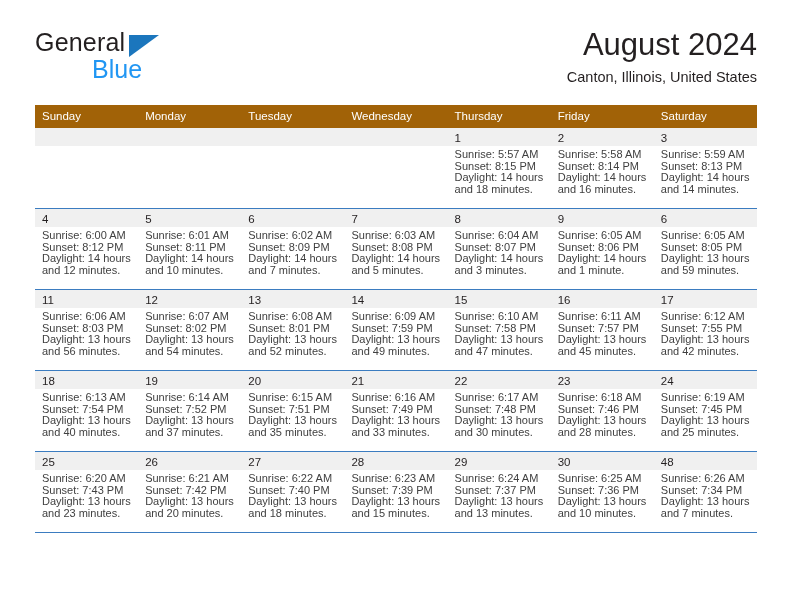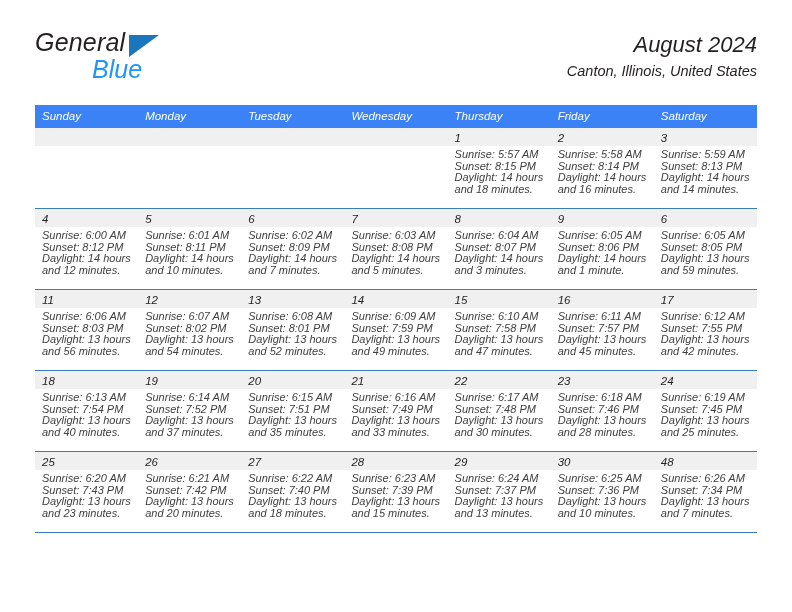--- a/index.html
+++ b/index.html
@@ -19,7 +19,6 @@
     width: 792px;
     height: 612px;
     box-sizing: border-box;
-    font-style: italic;
   }
 
   

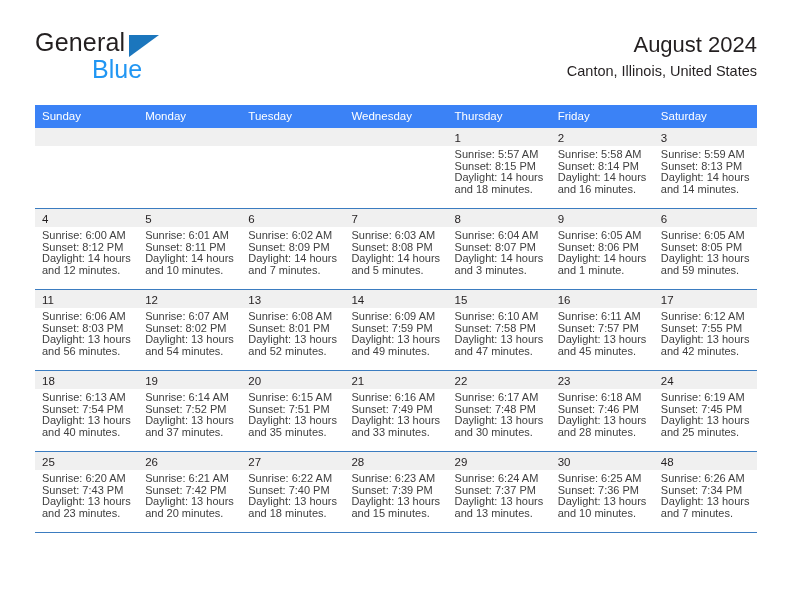--- a/index.html
+++ b/index.html
@@ -71,7 +71,7 @@
     text-align: right;
   }
   .cal-title {
-    font-size: 22px;
+    font-size: 31px;
     line-height: 34px;
     color: #231f20;
     white-space: nowrap;

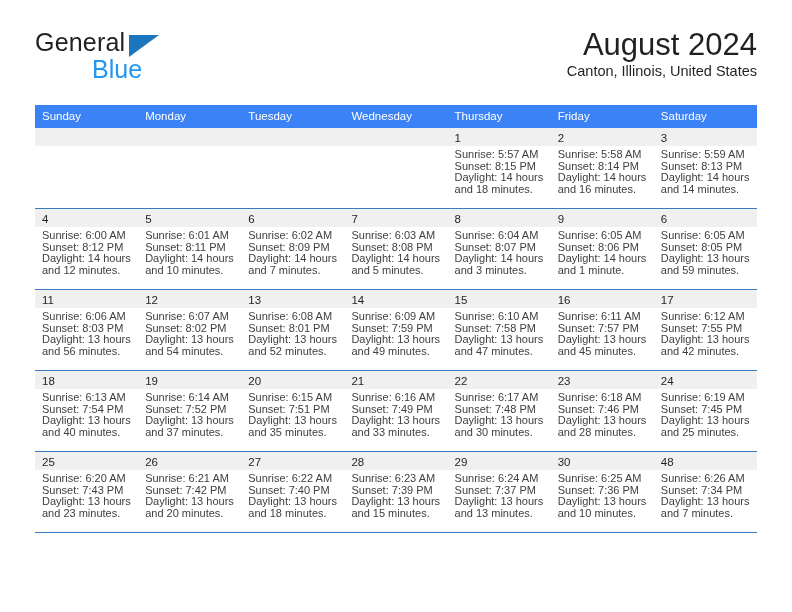--- a/index.html
+++ b/index.html
@@ -77,7 +77,7 @@
     white-space: nowrap;
   }
   .cal-location {
-    margin-top: 0;
+    margin-top: 6px;
     font-size: 14.5px;
     line-height: 18px;
     color: #231f20;

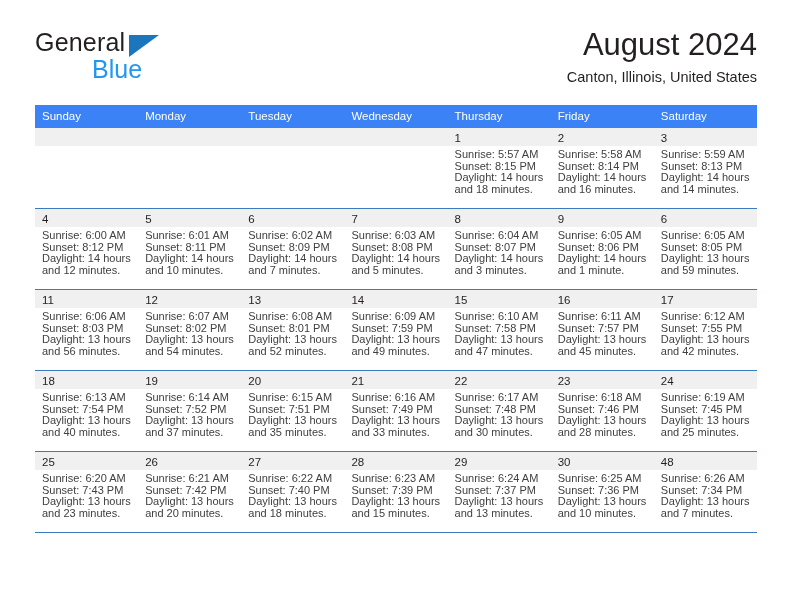--- a/index.html
+++ b/index.html
@@ -94,7 +94,7 @@
     table-layout: fixed;
   }
   .calendar th {
-    background: #3b82f6;
+    background: #a16207;
     color: #ffffff;
     font-size: 11.5px;
     font-weight: normal;

